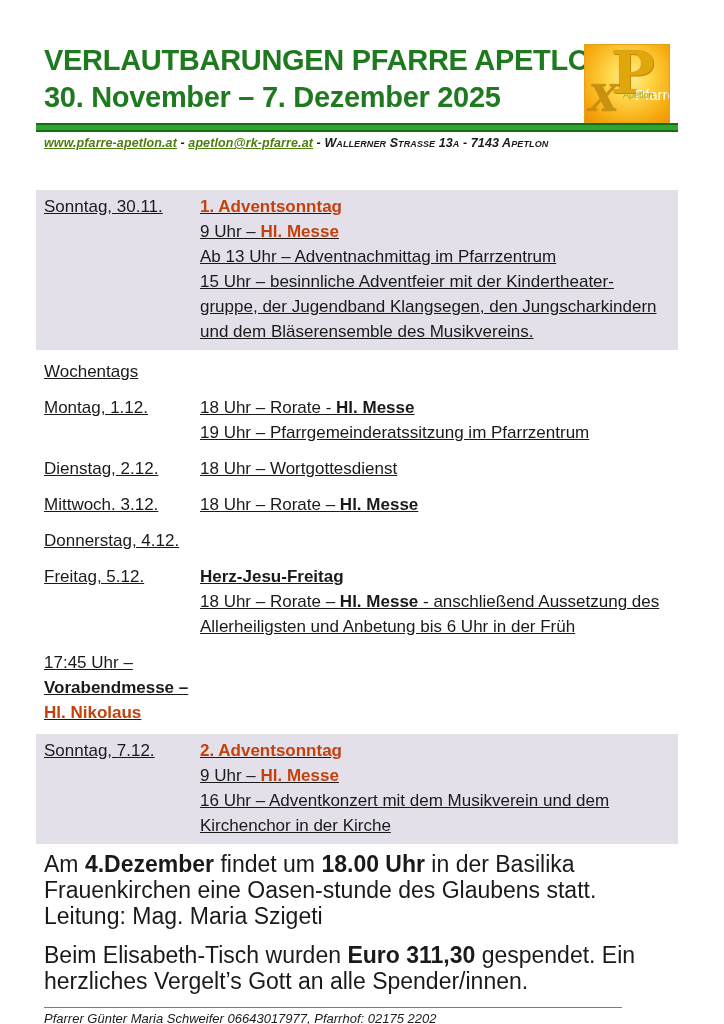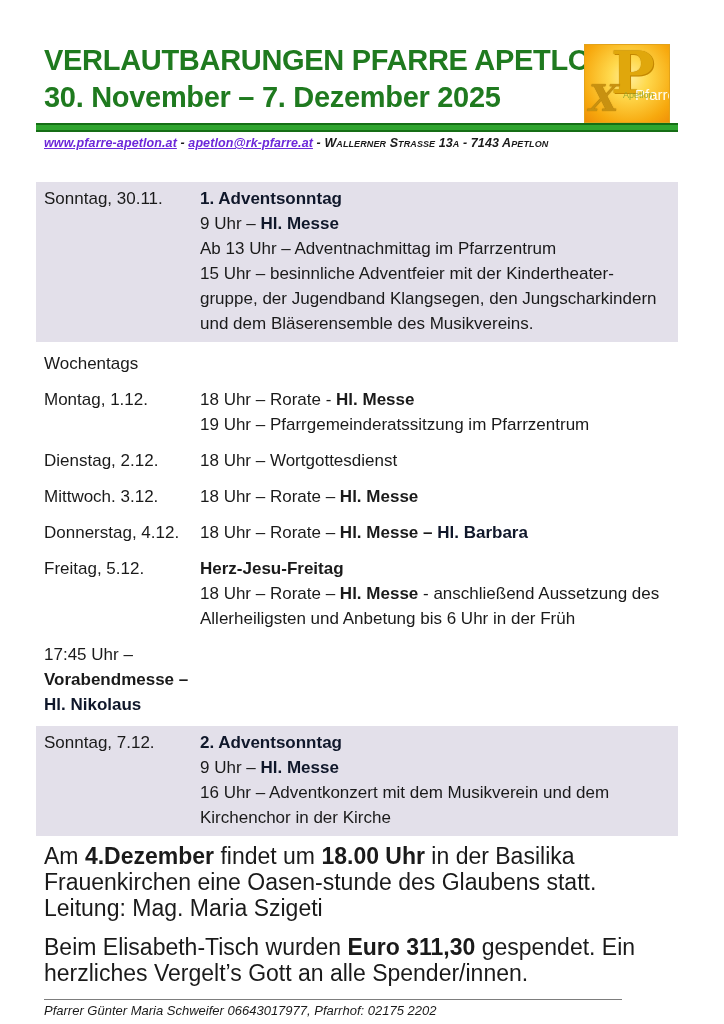--- a/index.html
+++ b/index.html
@@ -42,7 +42,7 @@
     padding:4px 0 0 8px;font-size:12.5px;font-style:italic;font-weight:600;
     color:#1a1a1a;letter-spacing:0.1px;
   }
-  .contact a{color:#6d28d9;text-decoration:underline;}
+  .contact a{color:#4d7c0f;text-decoration:underline;}
   .addr{font-variant:small-caps;}
 
   

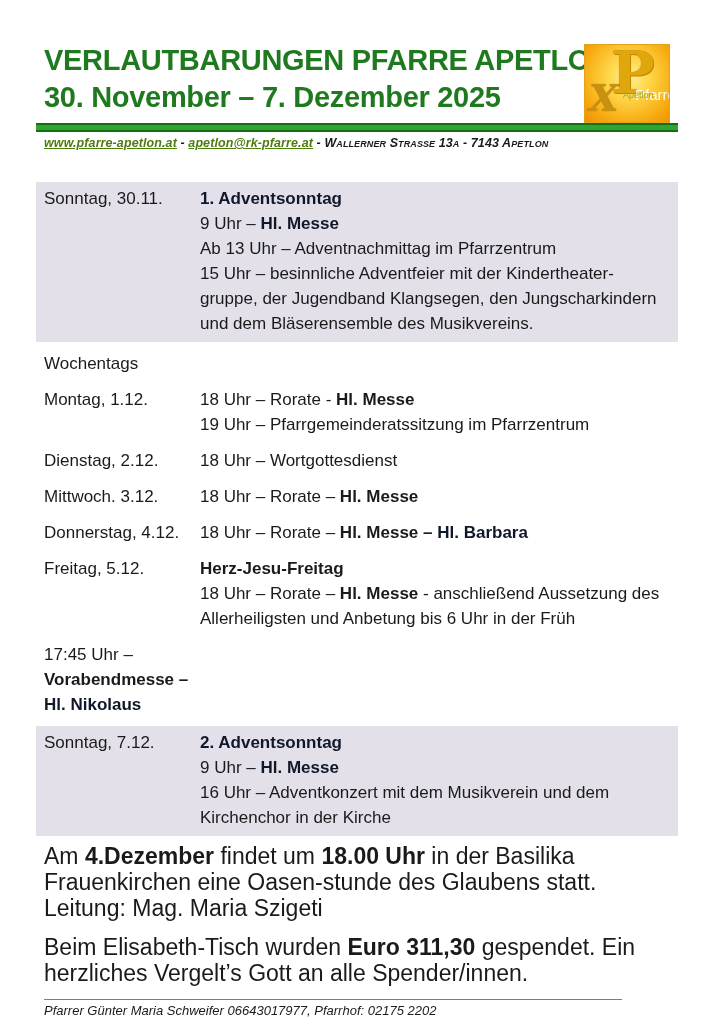--- a/index.html
+++ b/index.html
@@ -46,7 +46,7 @@
   .addr{font-variant:small-caps;}
 
   
-  .schedule{margin-top:32px;width:642px;}
+  .schedule{margin-top:40px;width:642px;text-decoration:underline;}
   .row{
     display:grid;grid-template-columns:156px 1fr;
     padding:2px 8px;margin-bottom:7px;

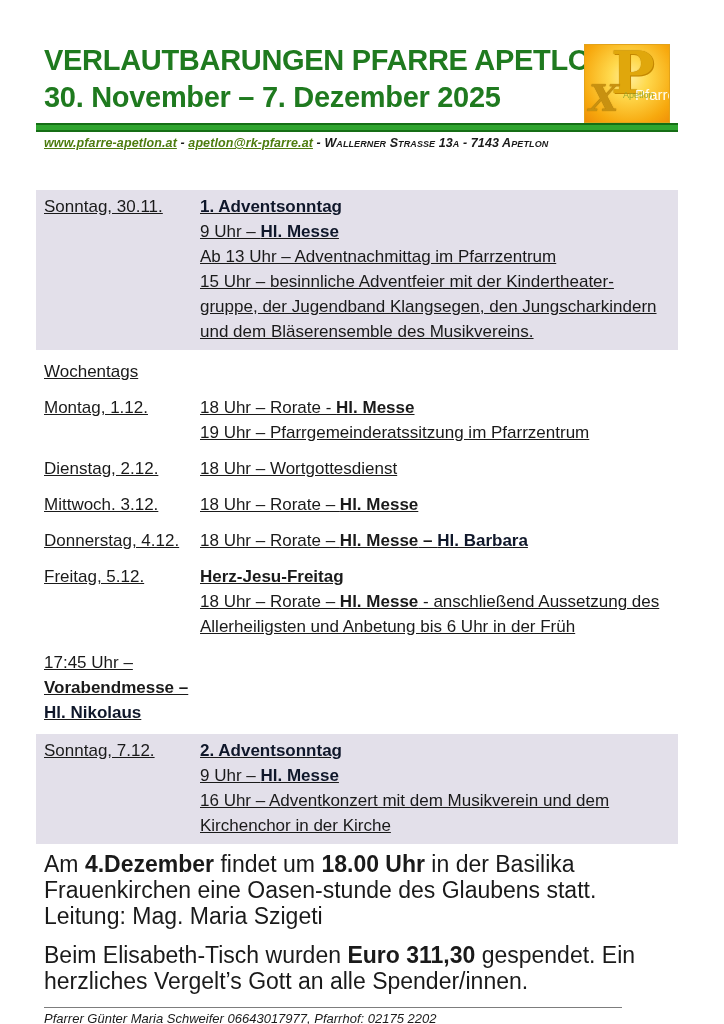--- a/index.html
+++ b/index.html
@@ -54,7 +54,7 @@
   .row.hl{background:#e3e0ea;padding-top:4px;padding-bottom:6px;}
   .day,.line{font-size:17px;line-height:25px;}
   .b{font-weight:bold;}
-  .red{color:#0f172a;}
+  .red{color:#c2410c;}
 
   
   .notes{width:642px;margin-top:4px;}

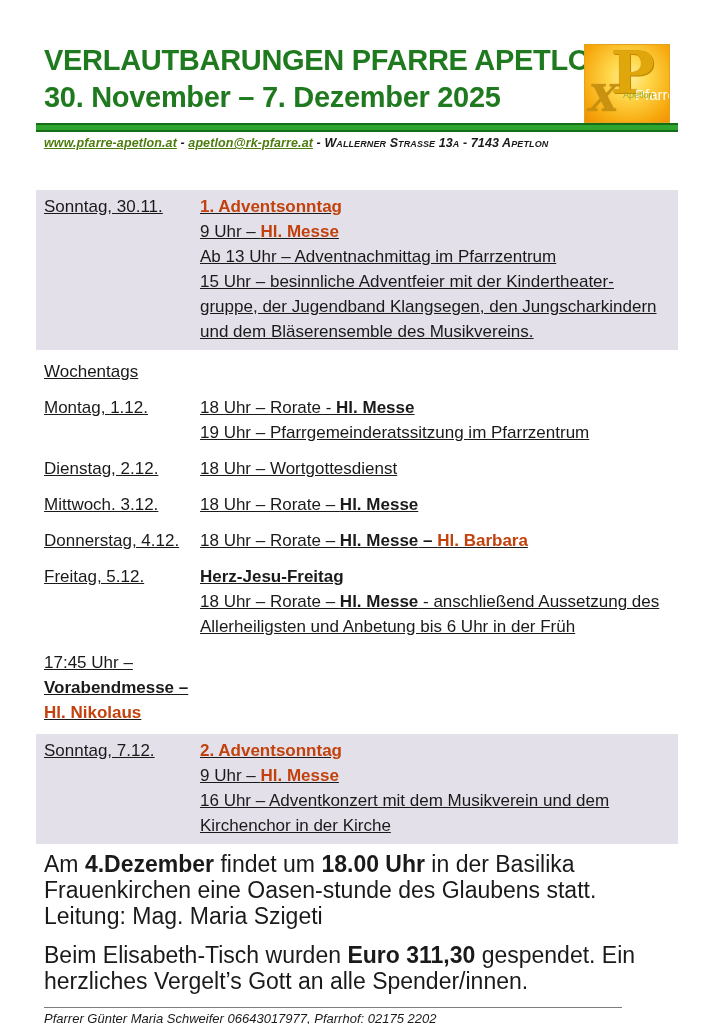--- a/index.html
+++ b/index.html
@@ -121,9 +121,6 @@
       </div>
       <div class="row">
         <div class="day">Donnerstag, 4.12.</div>
-        <div class="details">
-          <div class="line"><span>18 Uhr – Rorate – </span><span class="b">Hl. Messe</span><span class="b"> – </span><span class="b red">Hl. Barbara</span></div>
-        </div>
       </div>
       <div class="row">
         <div class="day">Freitag, 5.12.</div>

